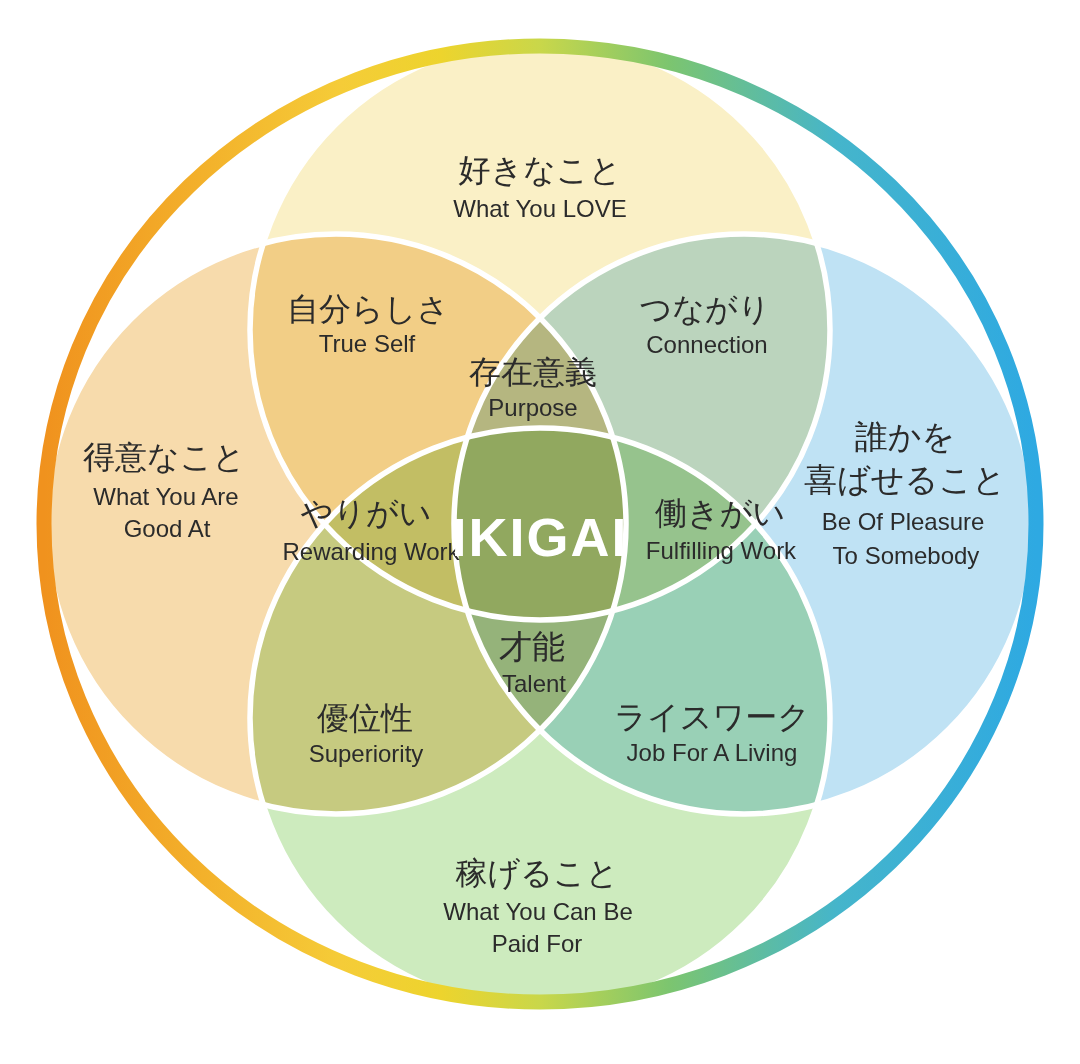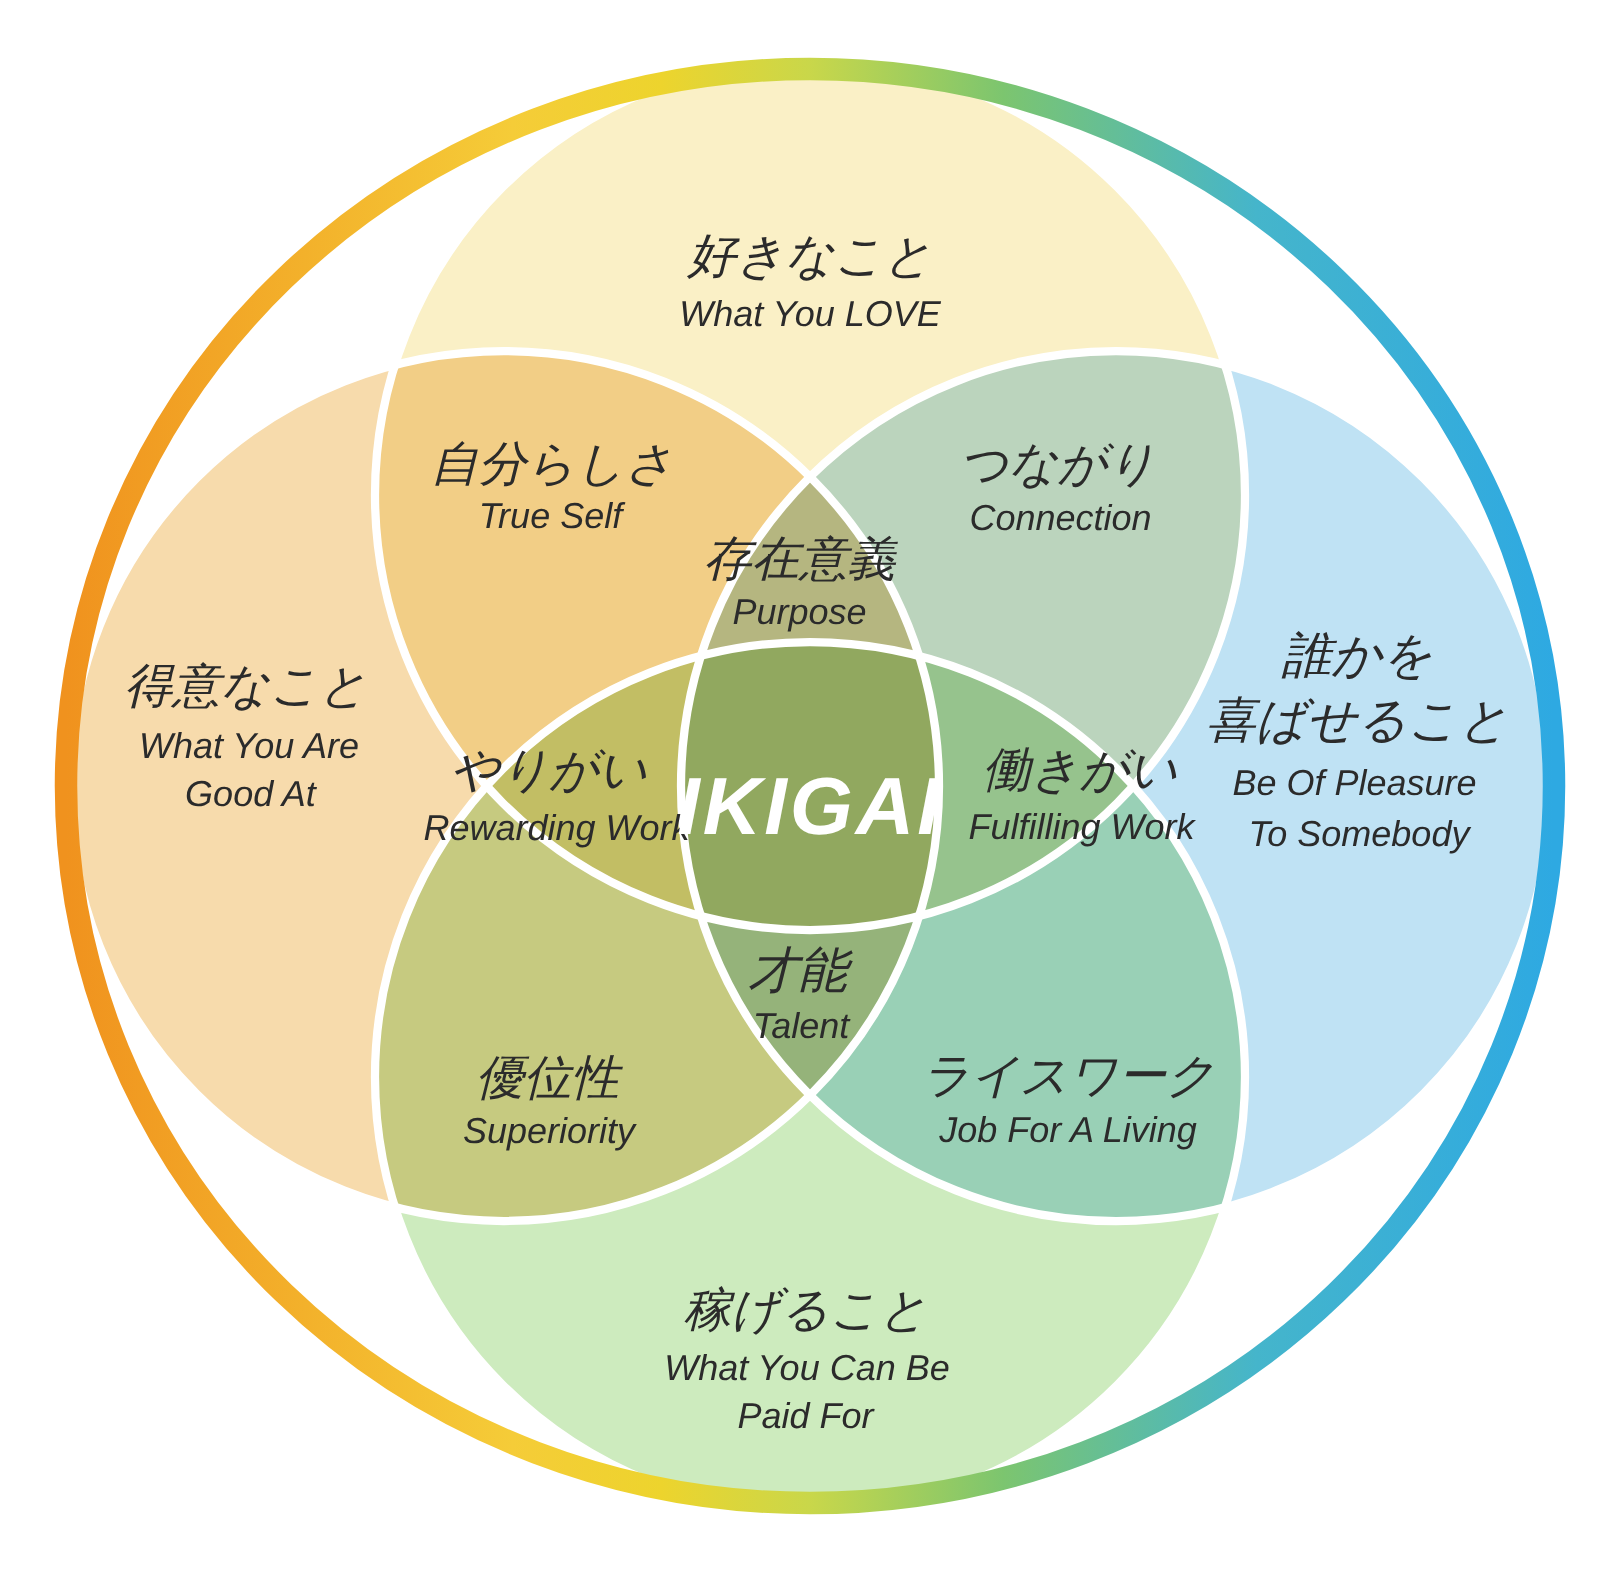--- a/index.html
+++ b/index.html
@@ -10,7 +10,7 @@
     background: #ffffff;
     overflow: hidden;
   }
-  .stage { position: relative; width: 1080px; height: 1064px; font-style: italic; }
+  .stage { position: relative; width: 1080px; height: 1064px; }
   svg { display: block; }
   .blend { mix-blend-mode: multiply; }
   .outline { fill: none; stroke: #ffffff; stroke-width: 5.5; }

